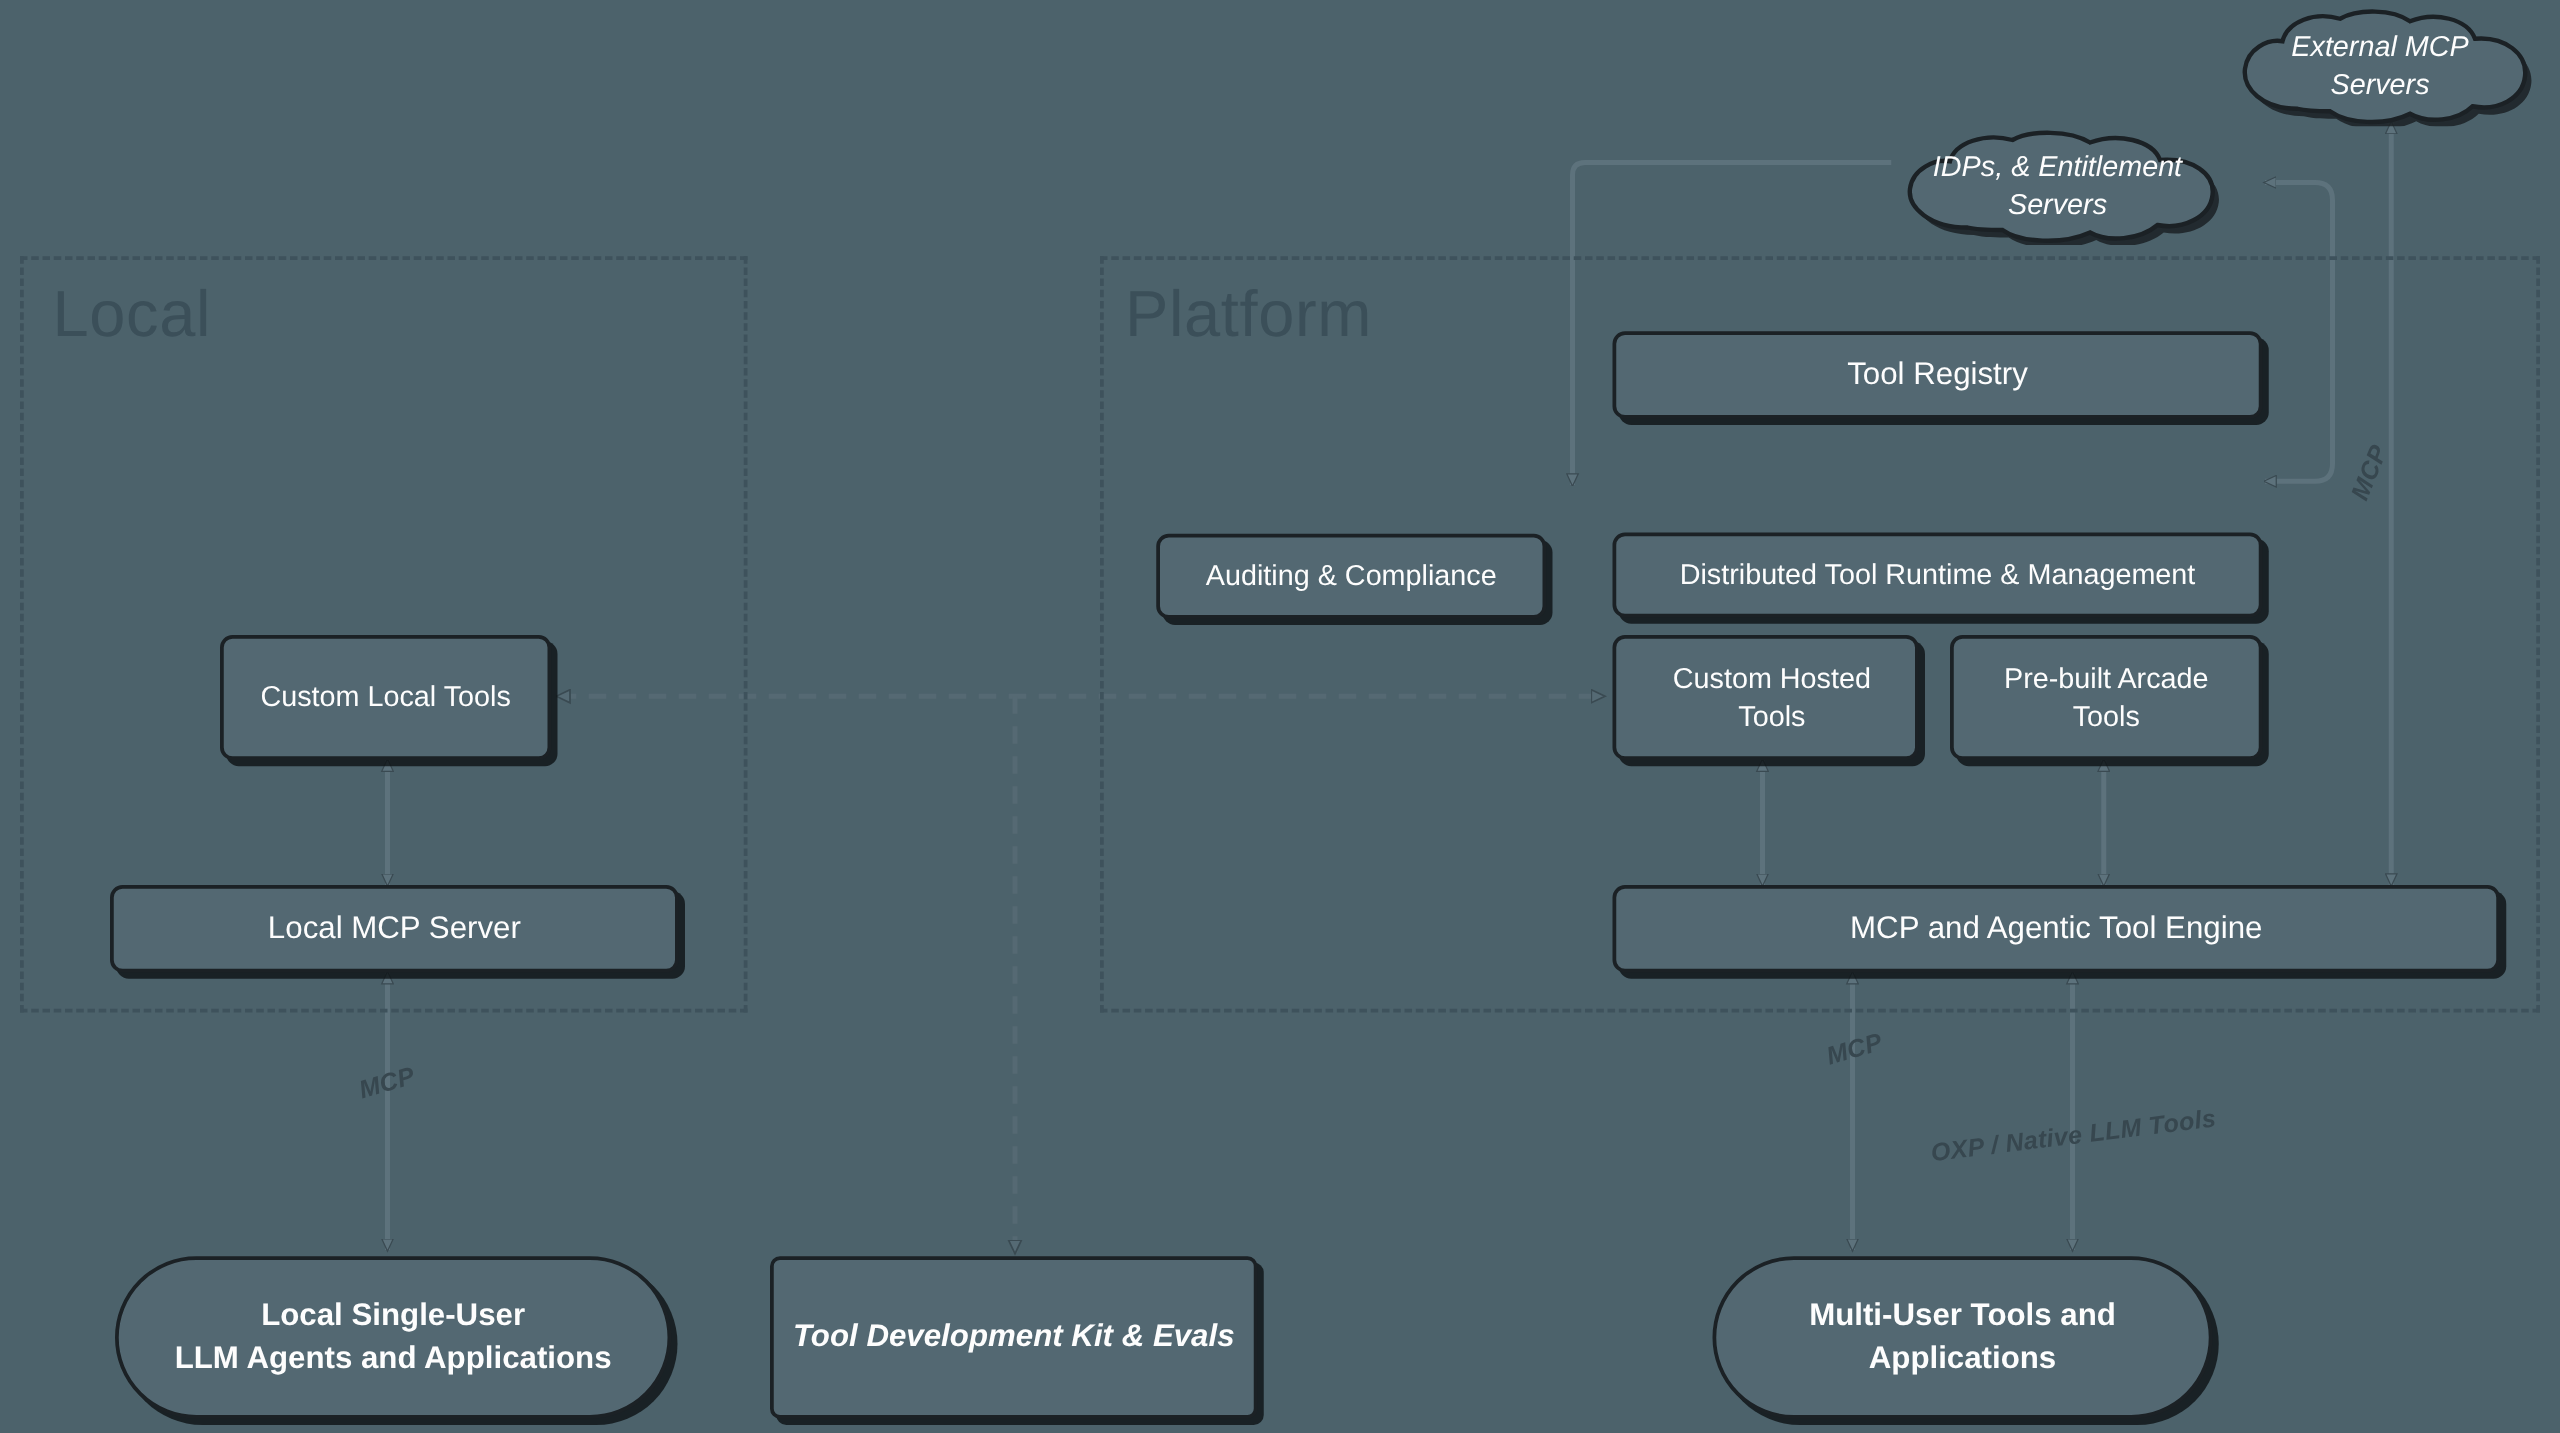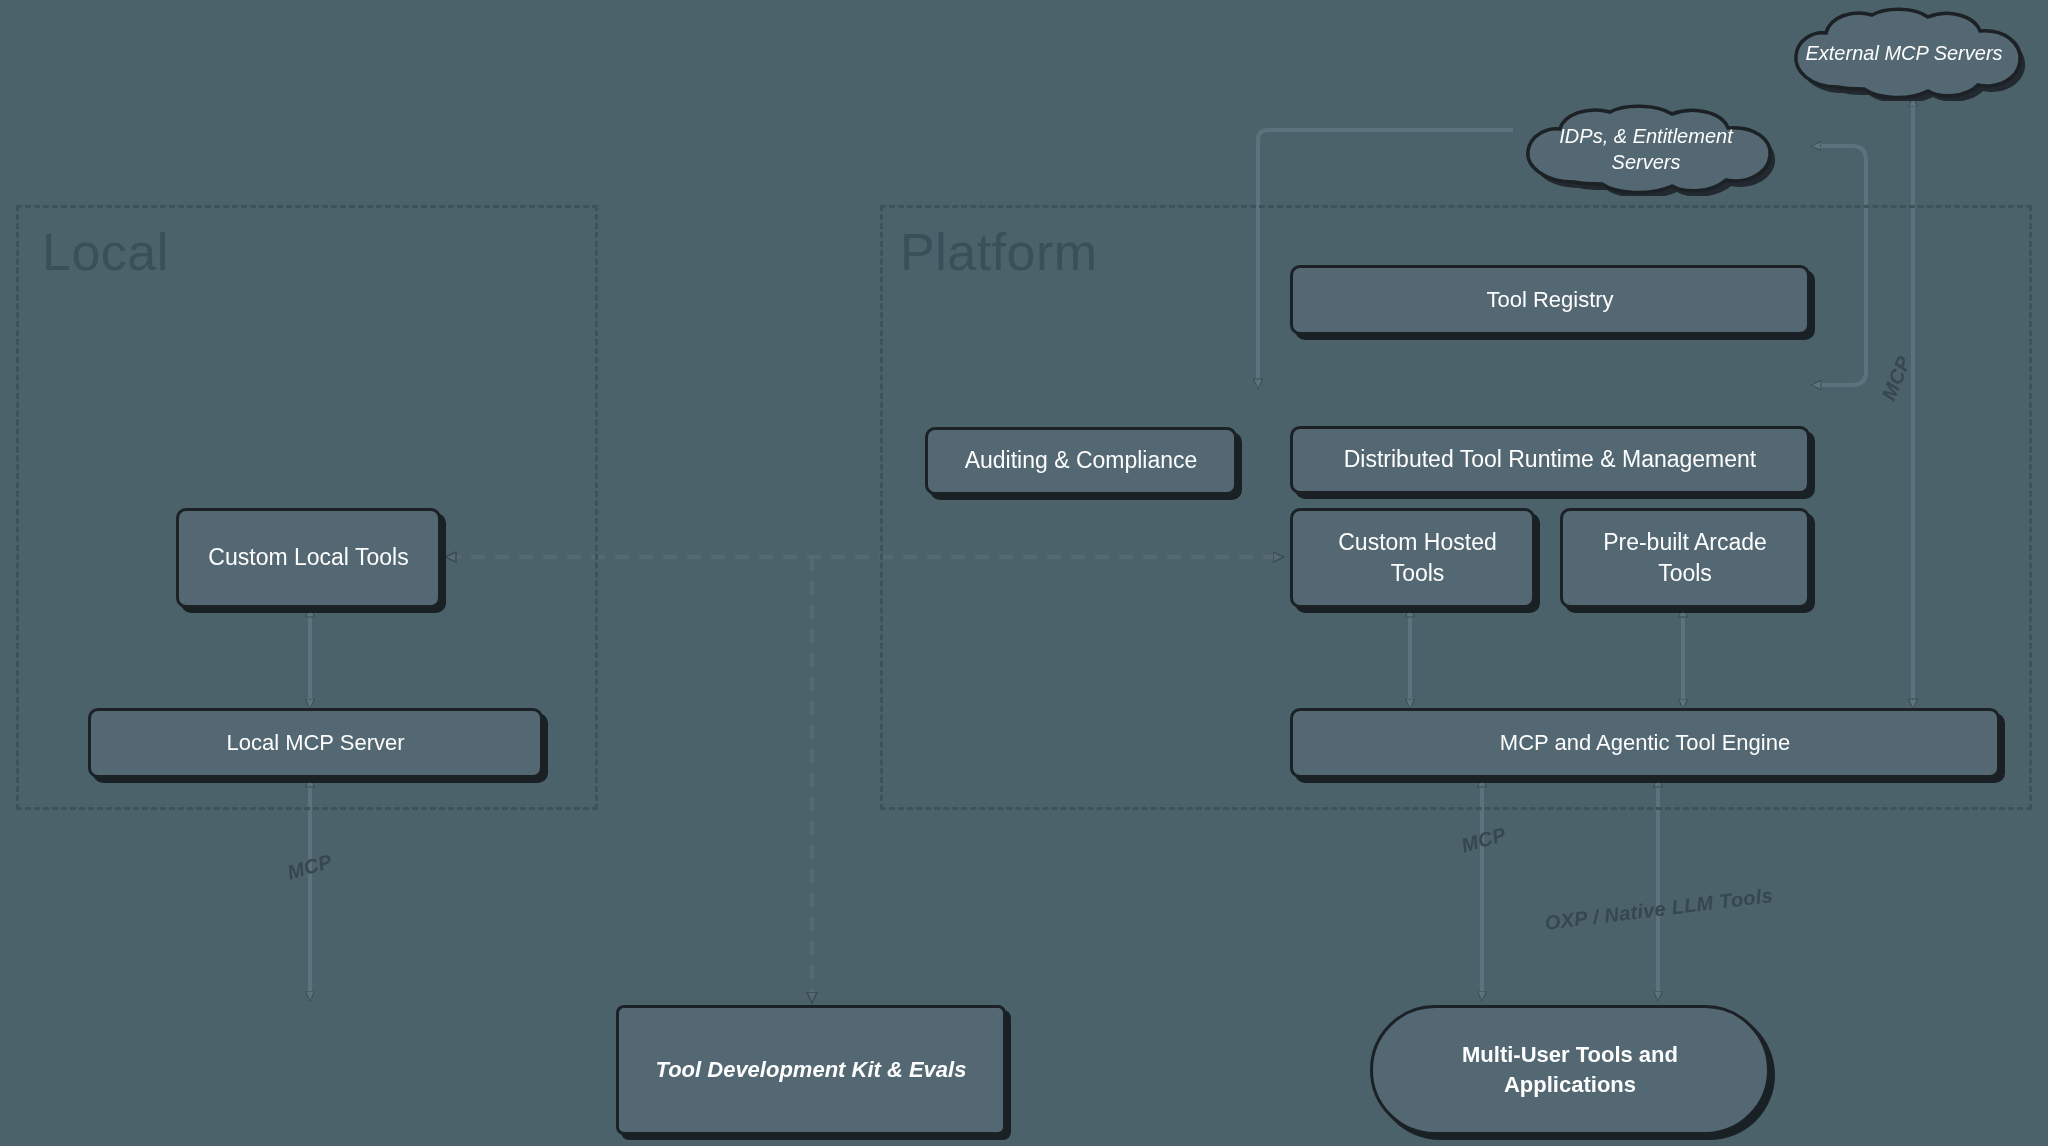--- a/index.html
+++ b/index.html
@@ -59,7 +59,7 @@
     text-align:center;
     color:#fdfdfd;
     font-style:italic;
-    font-size:20px;
+    font-size:23px;
     line-height:1.3;
     z-index:5;
   }

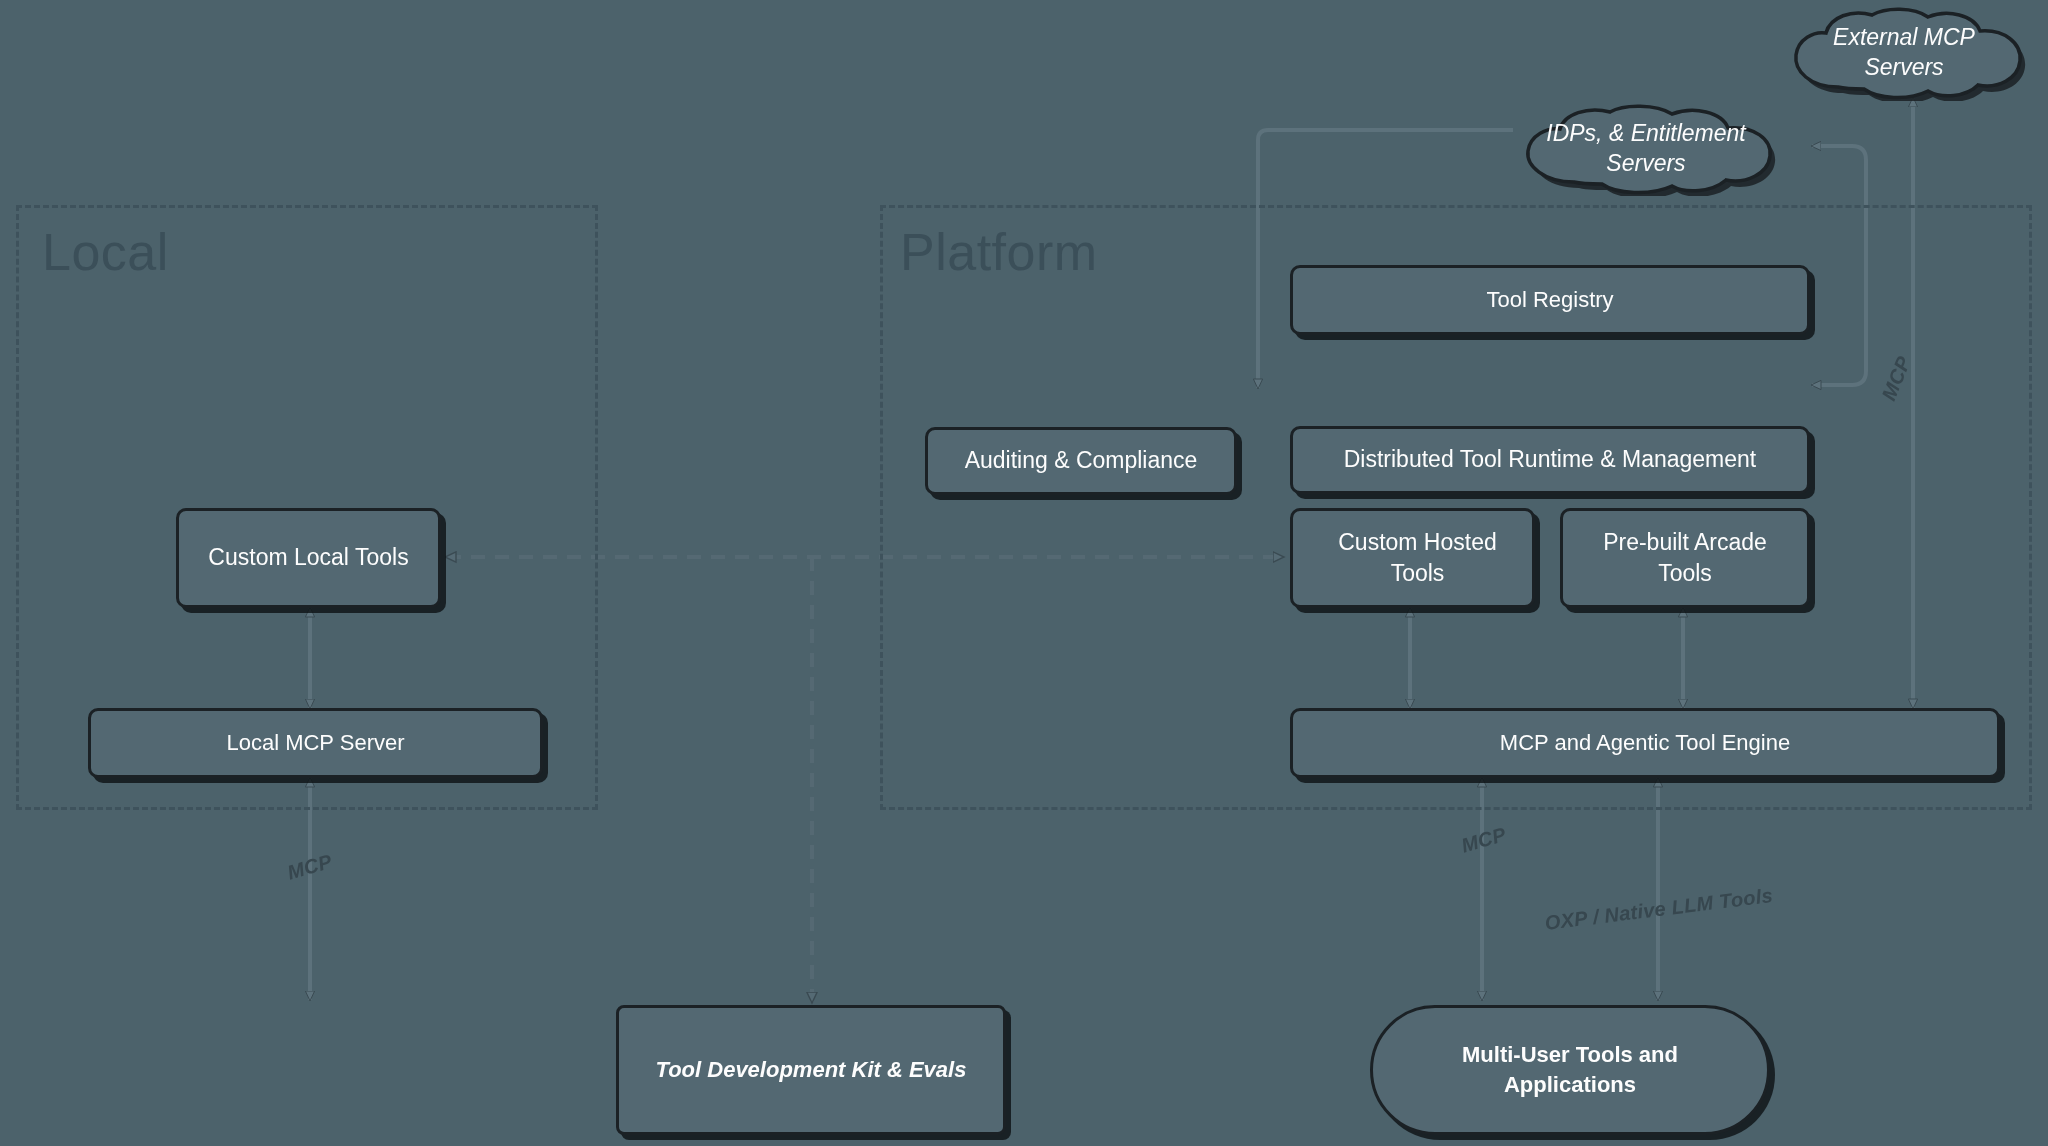--- a/index.html
+++ b/index.html
@@ -45,7 +45,7 @@
     box-shadow:5px 5px 0 rgba(13,17,20,0.80);
     padding:4px 14px;
   }
-  .node.big{font-size:22px;}
+  .node.big{font-size:25px;}
   .node.bold{font-weight:bold;}
   .node.pill{border-radius:999px;}
   .node.sq{border-radius:8px;font-style:italic;}

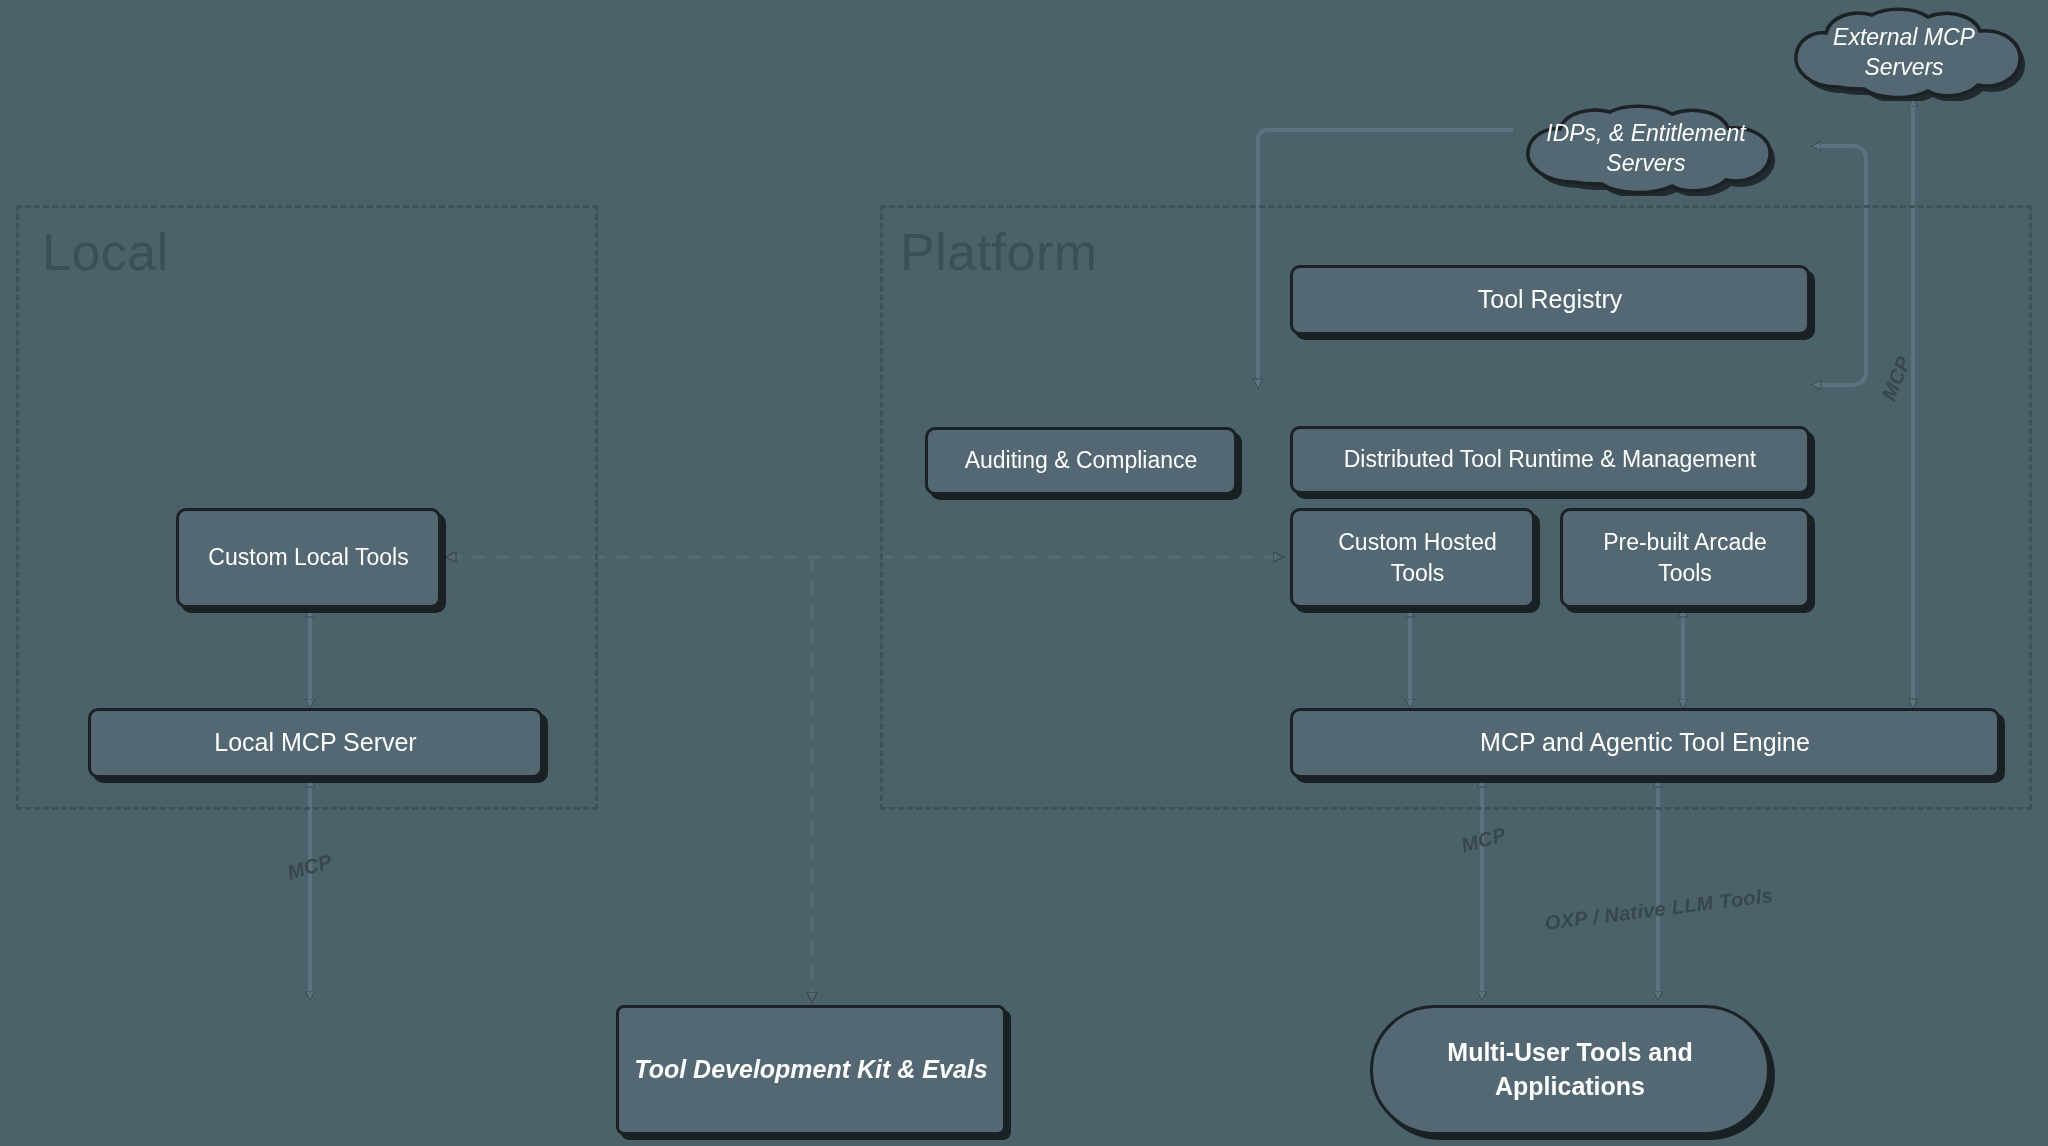--- a/index.html
+++ b/index.html
@@ -200,6 +200,12 @@
 
   <div class="node big" style="left:1290px;top:708px;width:710px;height:70px;">MCP and Agentic Tool Engine</div>
 
+  <div class="node pill bold big" style="left:92px;top:1005px;width:445px;height:130px;">
+    <span>
+      <span>Local Single-User</span><br>
+      <span>LLM Agents and Applications</span>
+    </span>
+  </div>
 
   <div class="node sq bold big" style="left:616px;top:1005px;width:390px;height:130px;">Tool Development Kit &amp; Evals</div>
 

